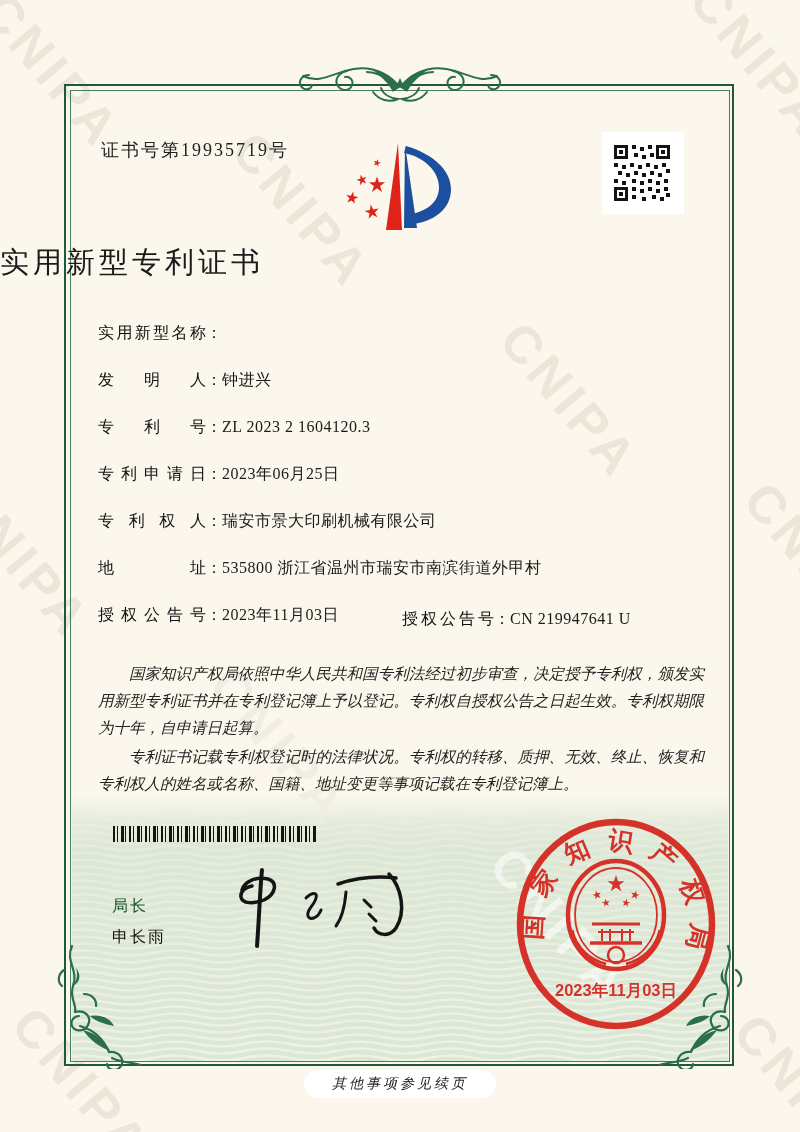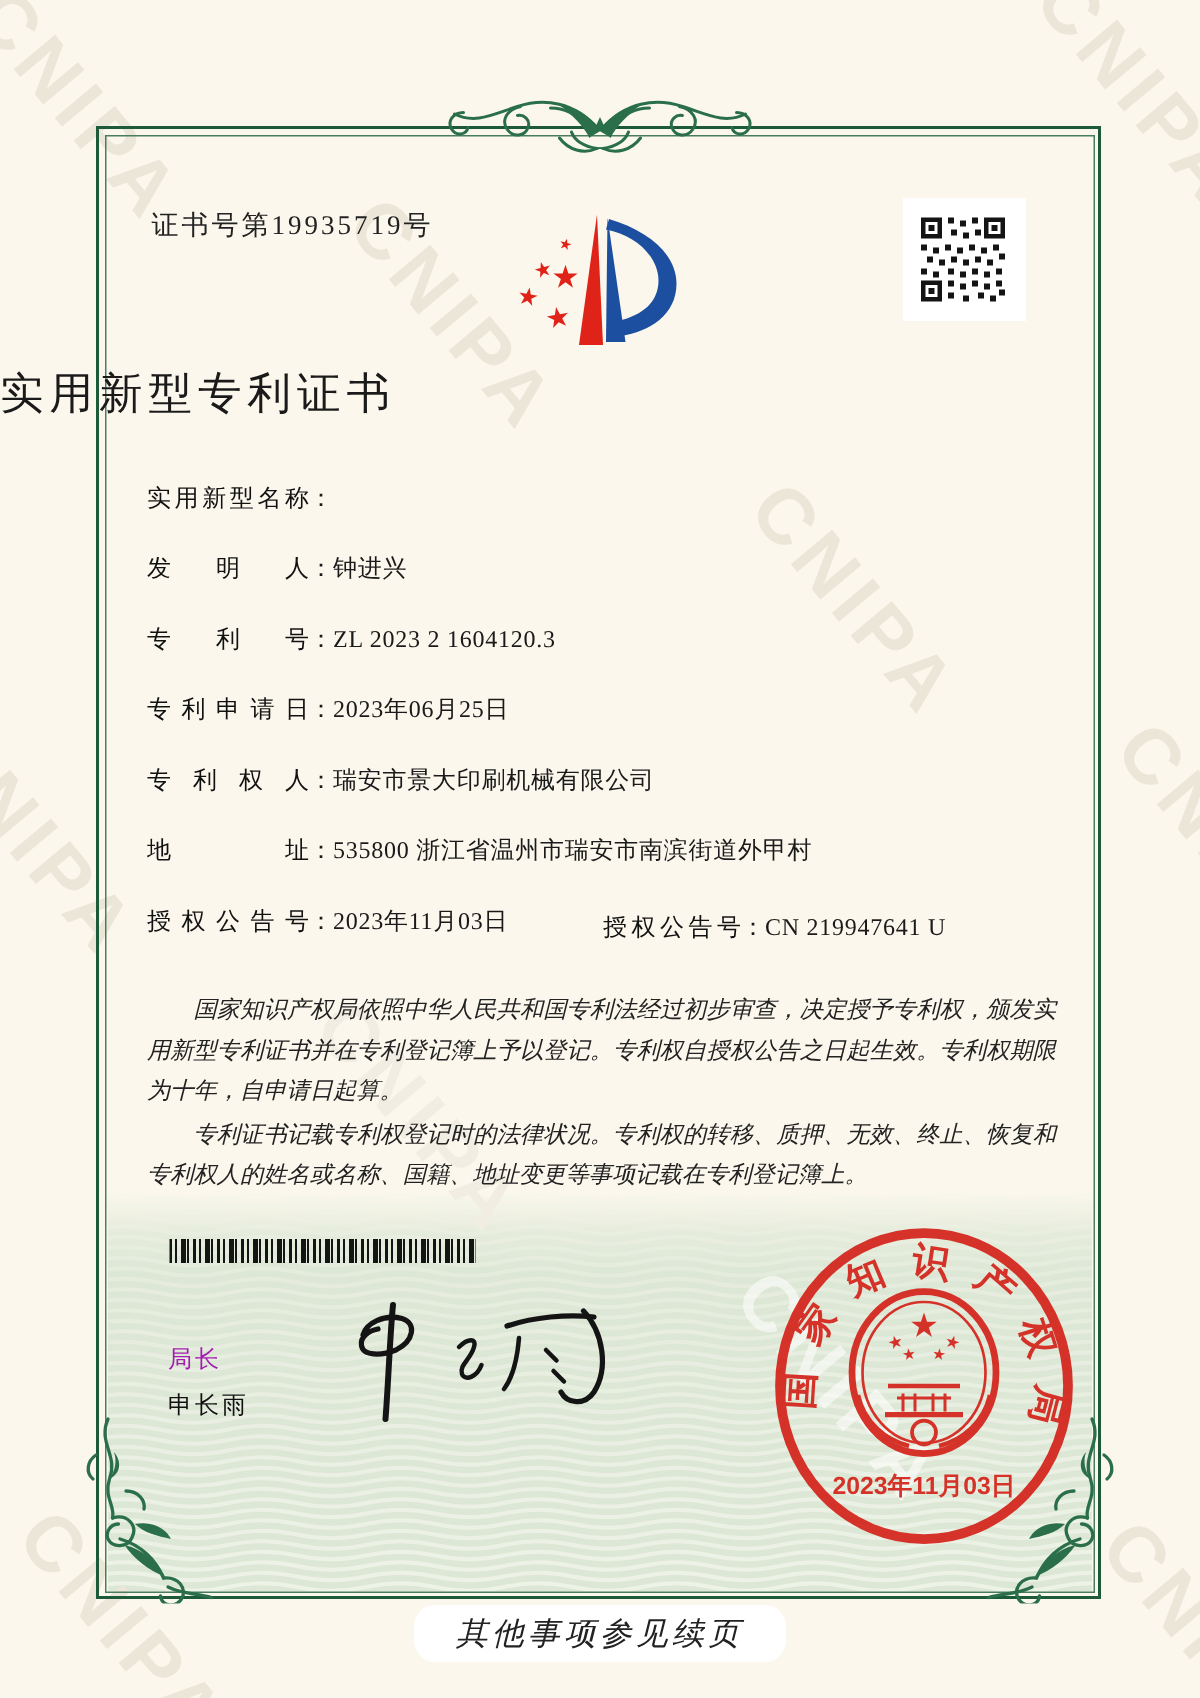--- a/index.html
+++ b/index.html
@@ -43,7 +43,7 @@
        #141414 4px 5px,transparent 5px 8px,#141414 8px 11px,transparent 11px 12px,
        #141414 12px 13px,transparent 13px 16px);}
   .sig-title{position:absolute;left:112px;top:896px;font-family:"Liberation Sans",sans-serif;
-             font-size:16px;letter-spacing:2px;color:#a21caf;z-index:4;}
+             font-size:16px;letter-spacing:2px;color:#14532d;z-index:4;}
   .sig-name{position:absolute;left:112px;top:927px;font-family:"Liberation Sans",sans-serif;
             font-size:16px;letter-spacing:2px;color:#111;z-index:4;}
   .sig-hand{position:absolute;left:226px;top:860px;z-index:4;}

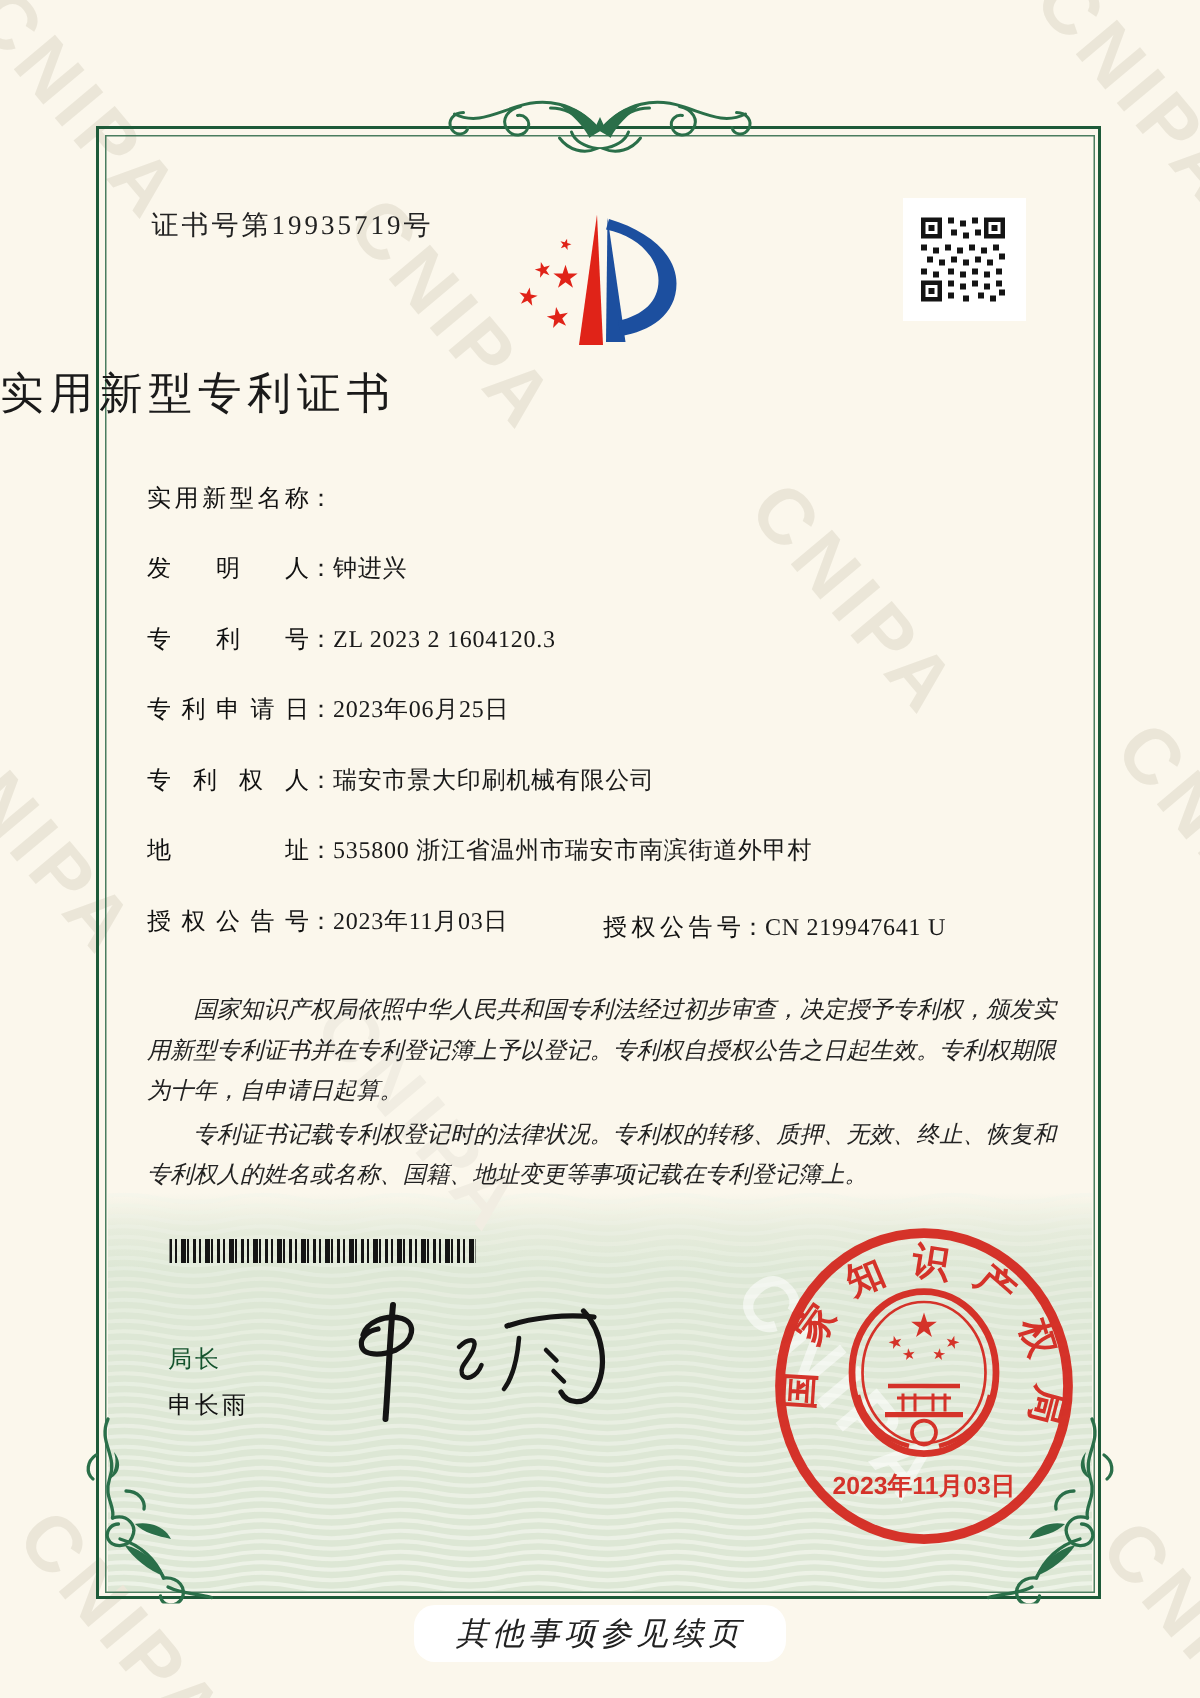--- a/index.html
+++ b/index.html
@@ -51,7 +51,7 @@
   .page-info{position:absolute;left:0;right:0;top:1033px;text-align:center;font-size:14px;
              letter-spacing:1px;color:#222;z-index:4;}
   .cont-note{position:absolute;left:0;right:0;top:1070px;text-align:center;z-index:4;}
-  .cont-note span{display:inline-block;background:#ffffff;padding:5px 28px;font-size:21px;
+  .cont-note span{display:inline-block;background:#ffffff;padding:5px 28px;font-size:14px;
                   font-style:italic;letter-spacing:3px;color:#222;border-radius:14px;}
 </style>
 </head>

